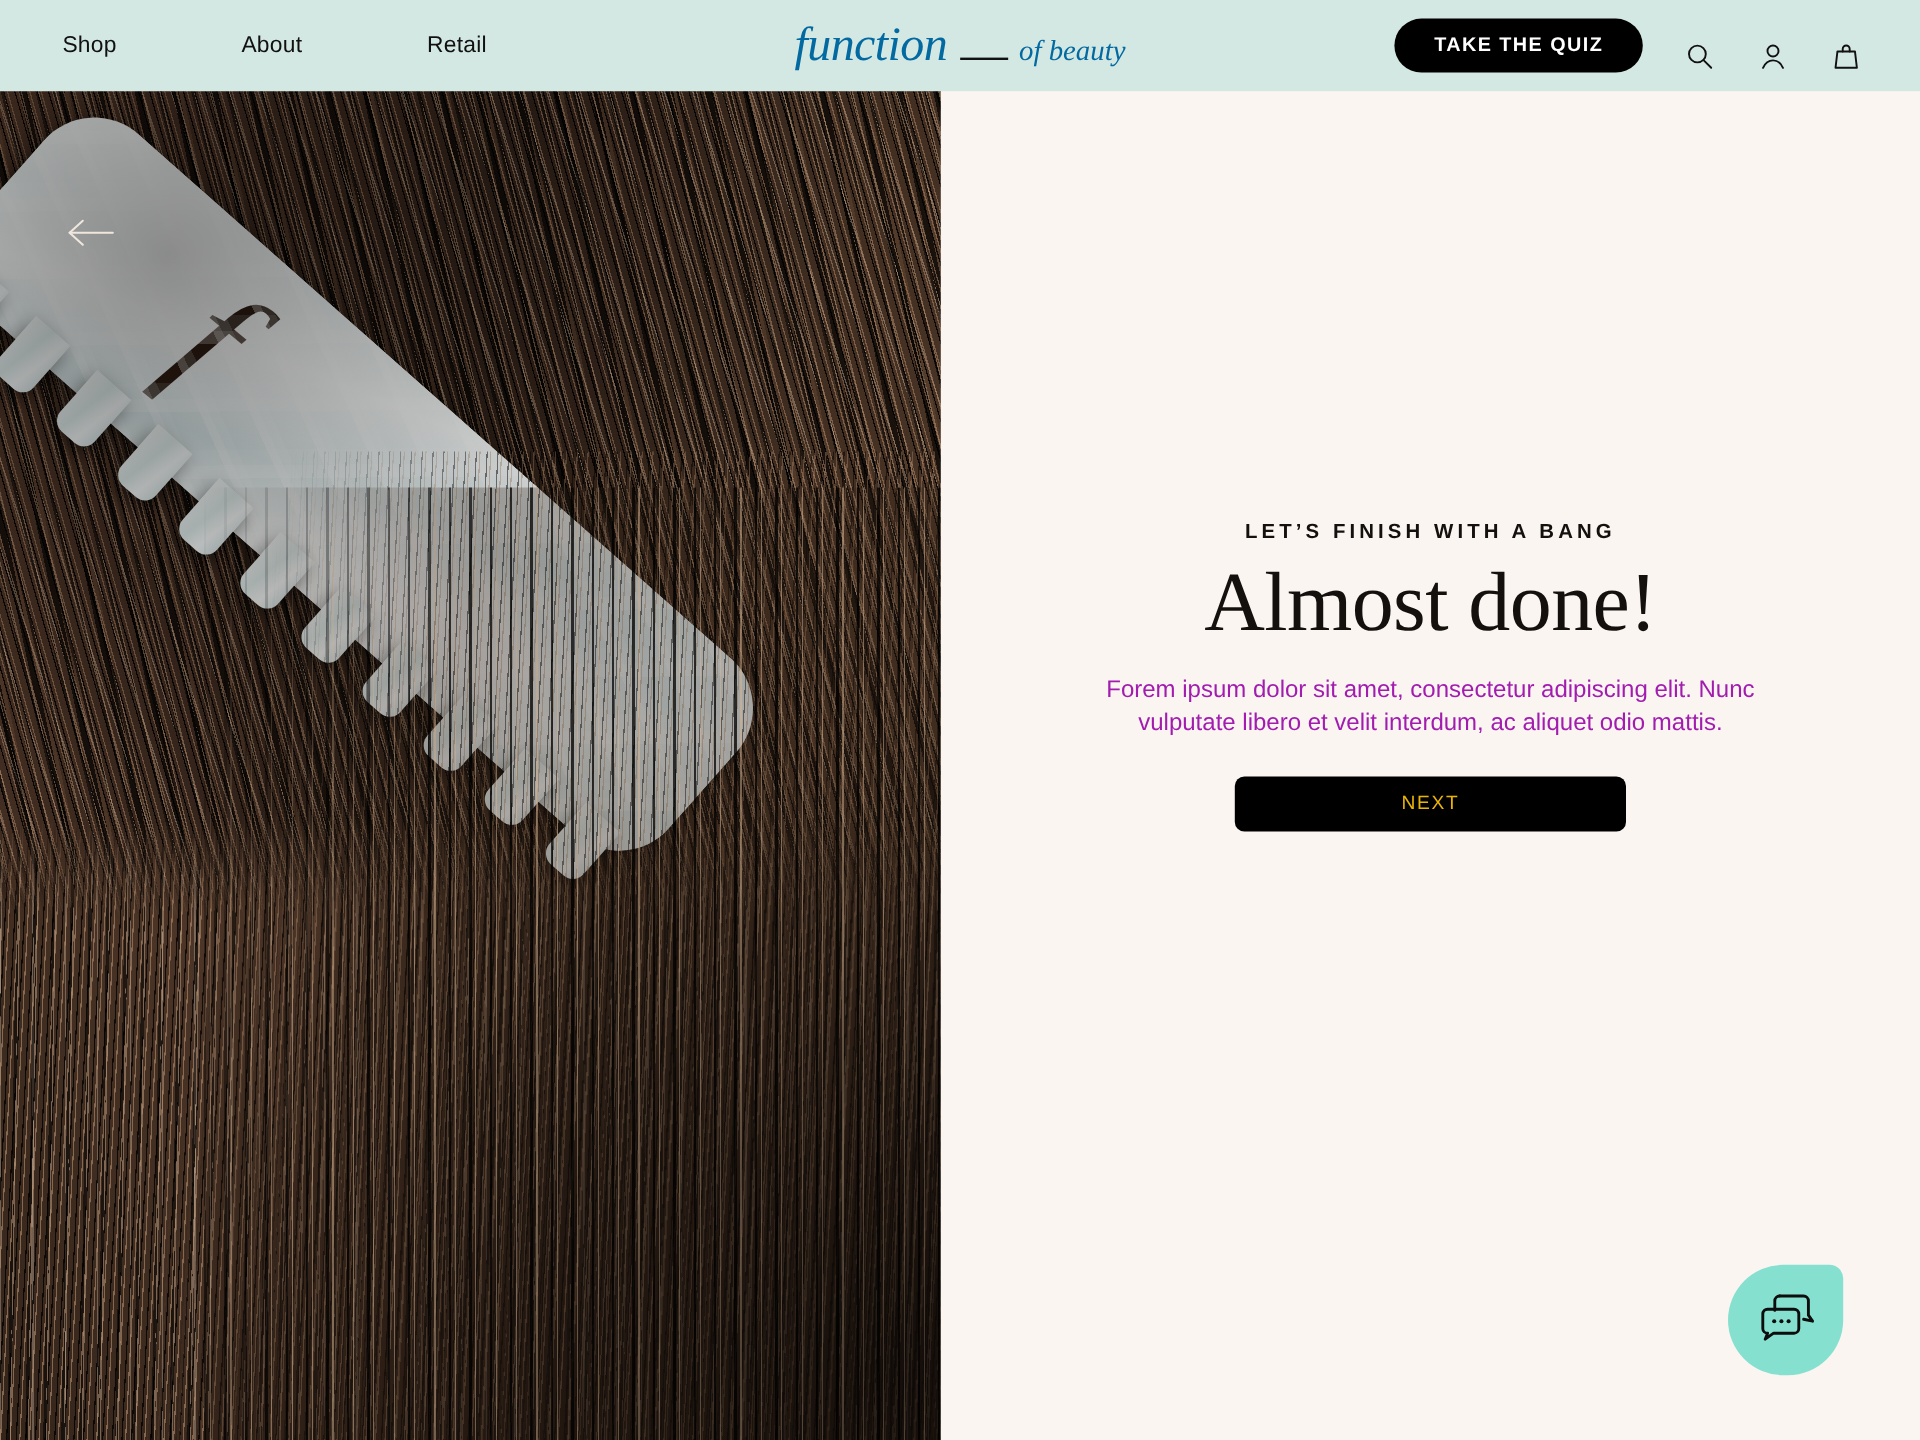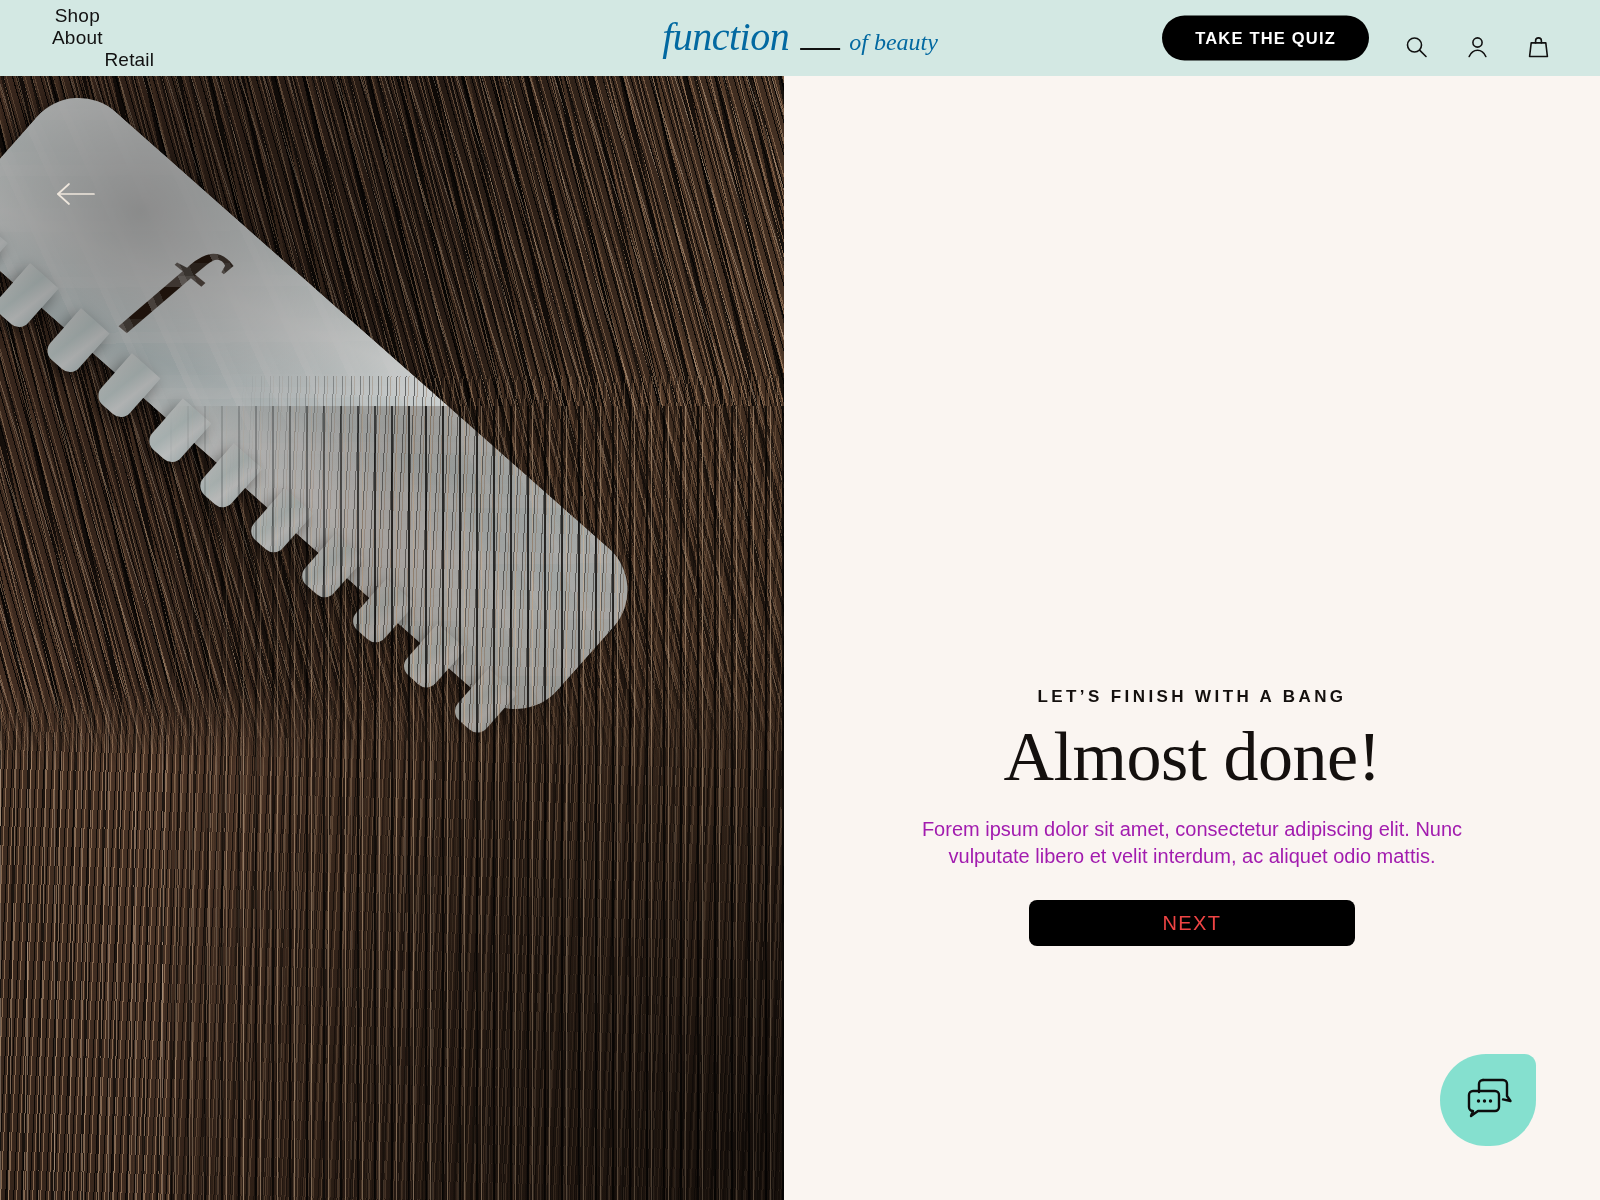--- a/index.html
+++ b/index.html
@@ -24,7 +24,6 @@
   .nav{
     display:flex; align-items:center;
     margin-left:52px;
-    flex-direction:column;
   }
   .nav-link{
     font-size:19px;

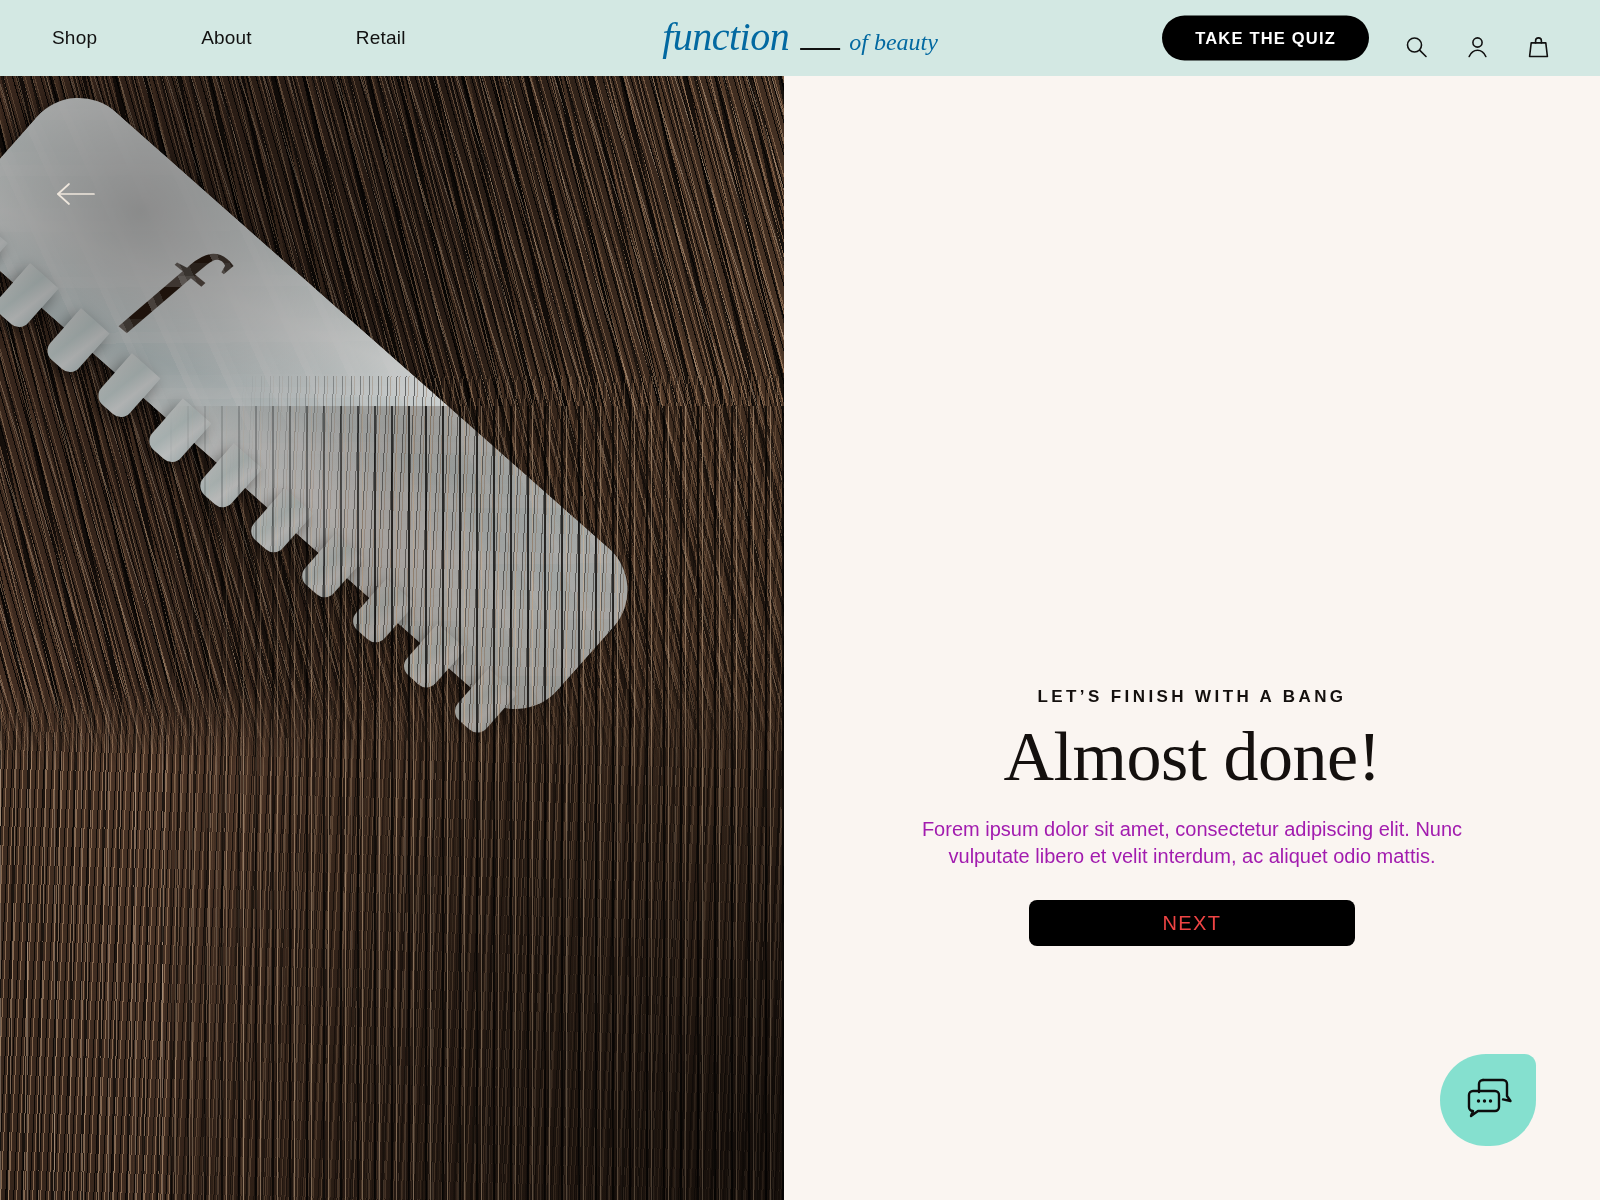--- a/index.html
+++ b/index.html
@@ -268,7 +268,7 @@
     display:flex;
     flex-direction:column;
     align-items:center;
-    justify-content:center;
+    justify-content:flex-start;
   }
   .content-inner{
     margin-top:357px;

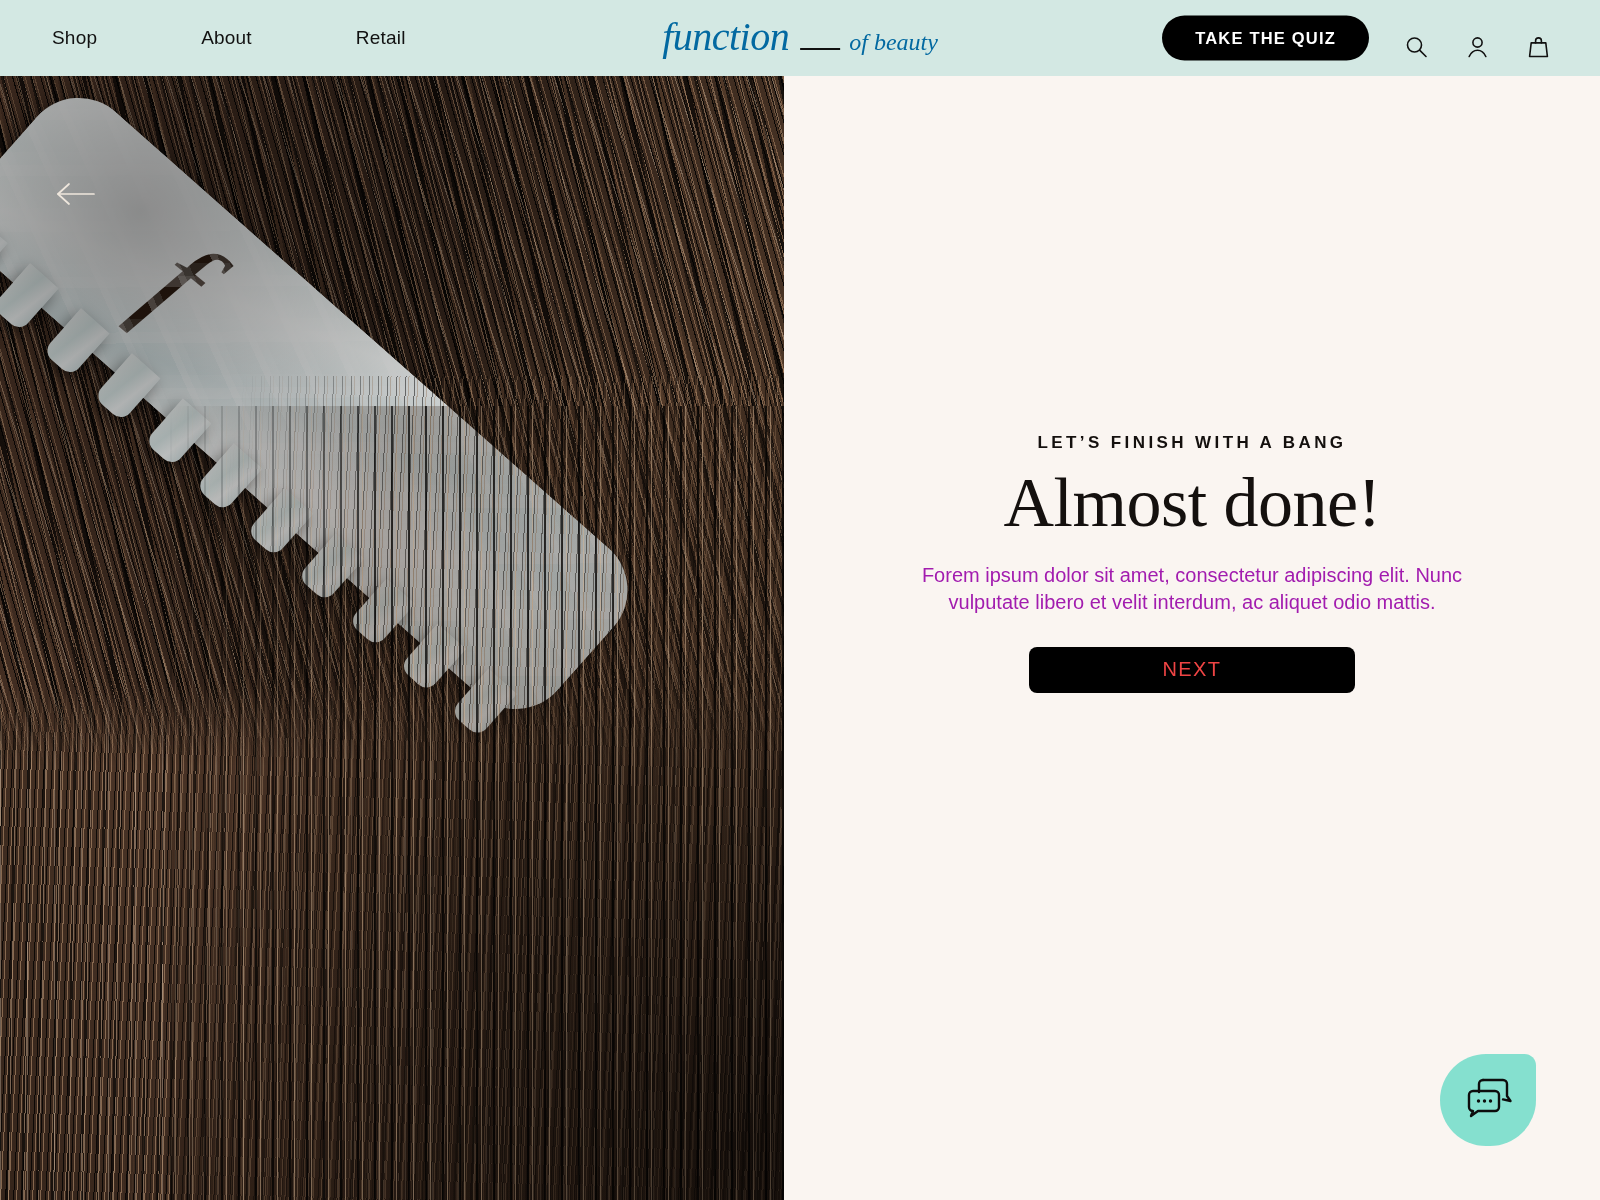--- a/index.html
+++ b/index.html
@@ -303,10 +303,10 @@
     display:block;
     width:326px; height:46px;
     margin:0 auto;
-    background:#000; color:#ef4444;
+    background:#000; color:#eab308;
     border:none; border-radius:8px;
     font-family:"Liberation Sans", sans-serif;
-    font-size:20px;
+    font-size:16px;
     letter-spacing:1.4px;
     cursor:pointer;
   }

